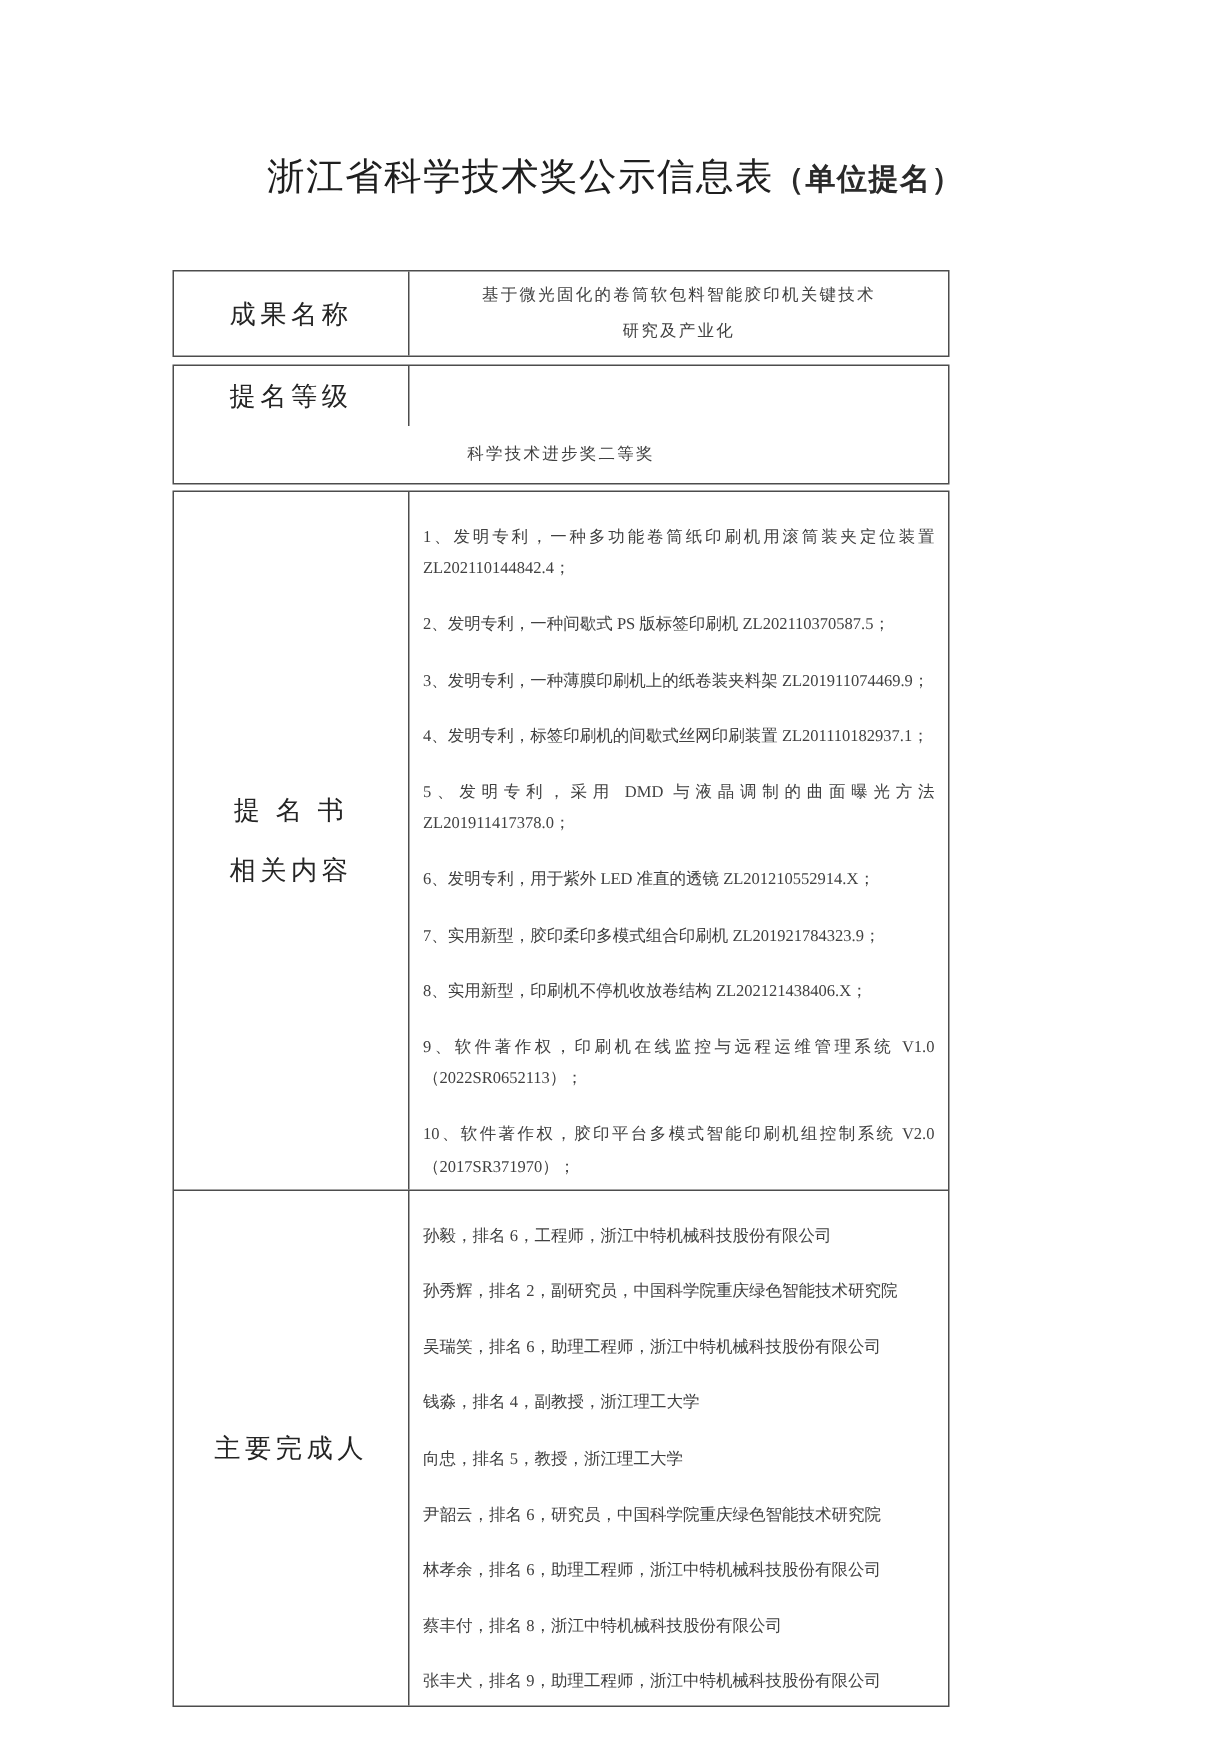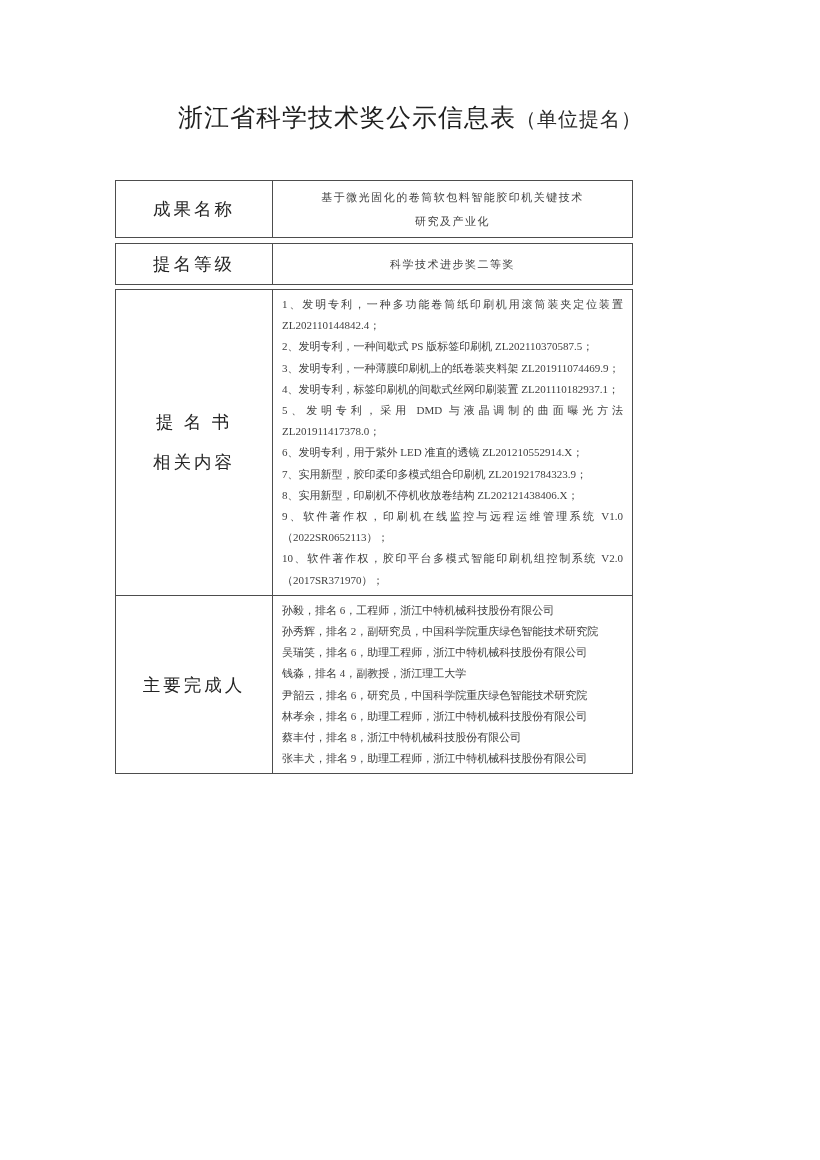--- a/index.html
+++ b/index.html
@@ -29,7 +29,7 @@
   }
   .doc-title .suffix {
     font-size: 20px;
-    font-weight: normal;
+    font-weight: bold;
     color: #2a2a2a;
     letter-spacing: 1px;
   }

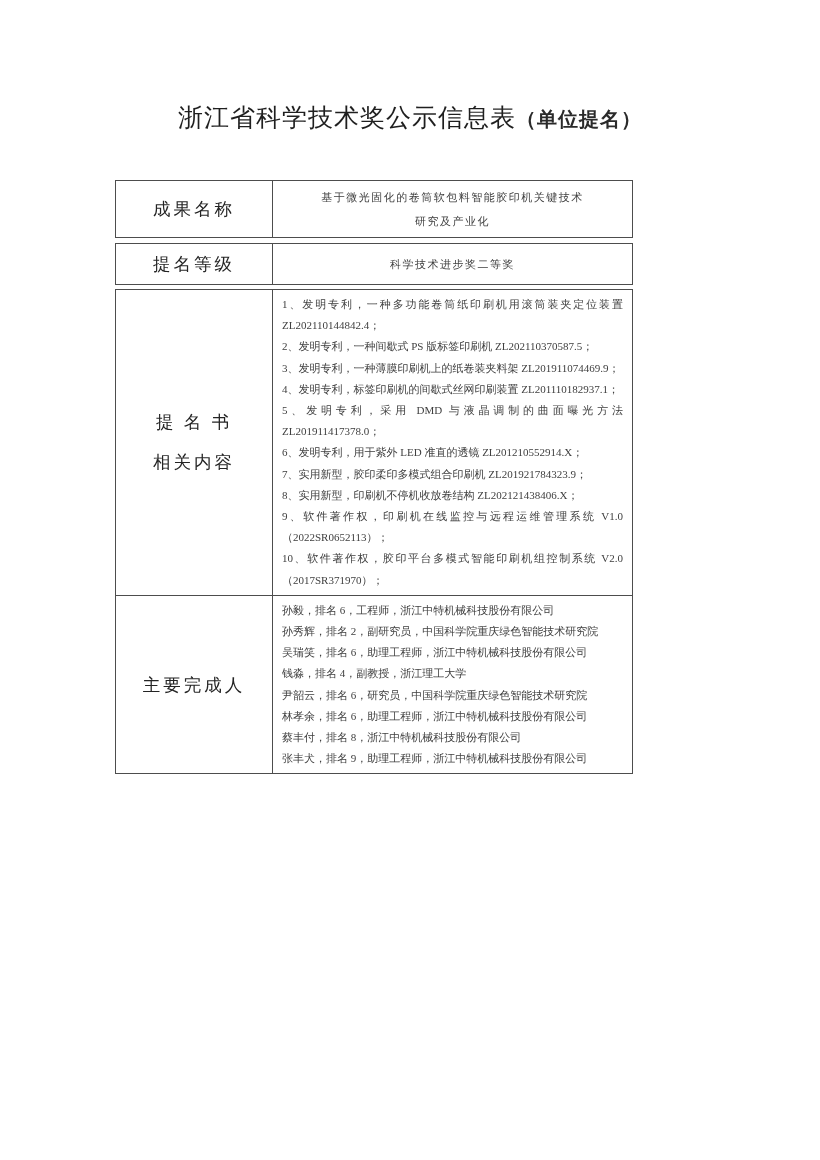--- a/index.html
+++ b/index.html
@@ -49,7 +49,7 @@
     background: #ffffff;
   }
   .row-box.gap-after-5 { margin-bottom: 5px; }
-  .row-box.gap-after-4 { margin-bottom: 4px; }
+  .row-box.gap-after-4 { margin-bottom: 4px; flex-direction: column; }
   .merged-box { border: 1px solid #4d4d4d; }
   .merged-box .inner-row { display: flex; align-items: stretch; }
   .merged-box .inner-row + .inner-row { border-top: 1px solid #4d4d4d; }

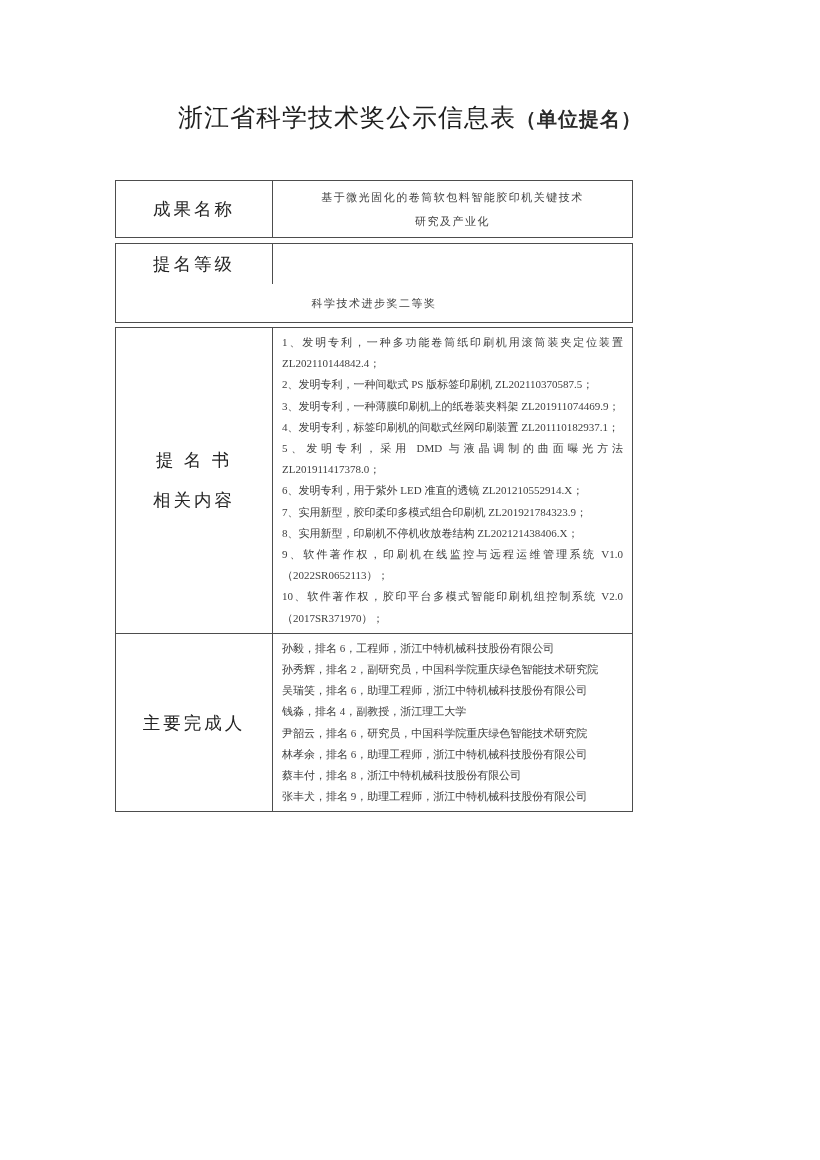--- a/index.html
+++ b/index.html
@@ -90,6 +90,7 @@
     text-justify: inter-ideograph;
     word-break: normal;
     overflow-wrap: normal;
+    margin-top: 16px;
   }
 </style>
 </head>

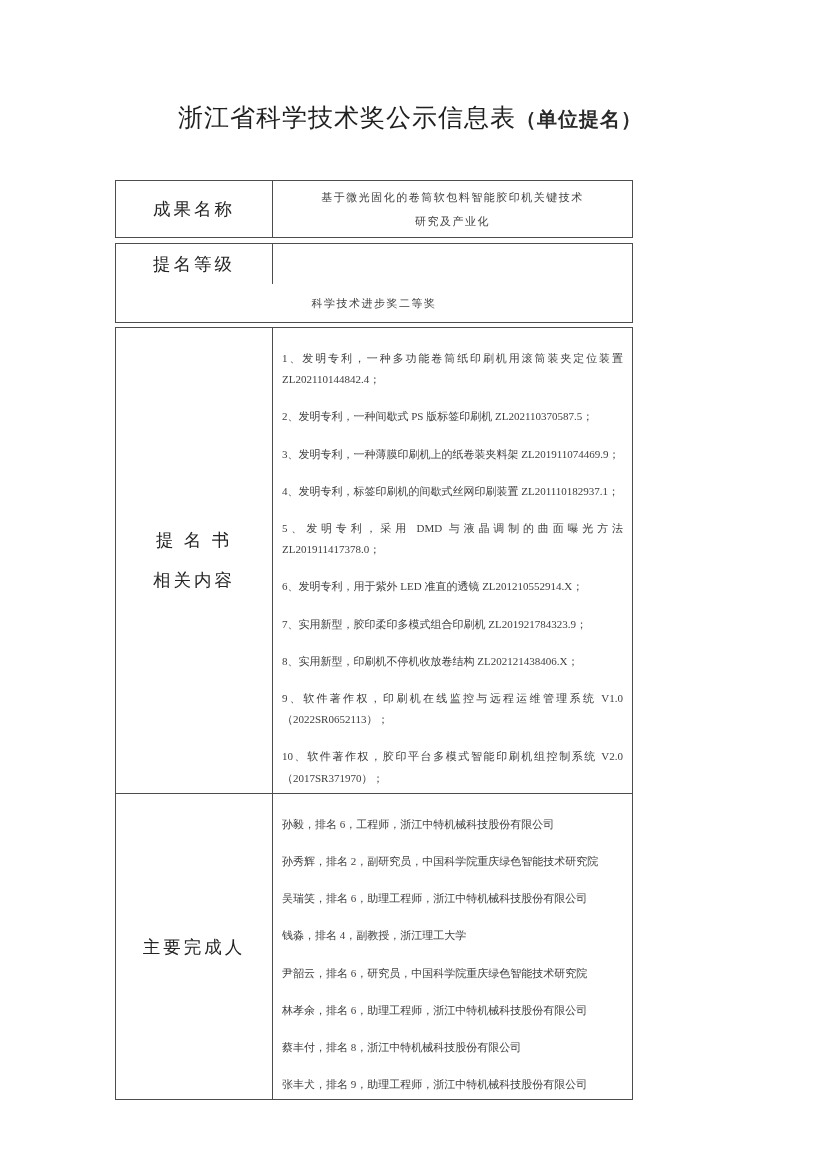--- a/index.html
+++ b/index.html
@@ -142,6 +142,7 @@
           <p>孙秀辉，排名 2，副研究员，中国科学院重庆绿色智能技术研究院</p>
           <p>吴瑞笑，排名 6，助理工程师，浙江中特机械科技股份有限公司</p>
           <p>钱淼，排名 4，副教授，浙江理工大学</p>
+          <p>向忠，排名 5，教授，浙江理工大学</p>
           <p>尹韶云，排名 6，研究员，中国科学院重庆绿色智能技术研究院</p>
           <p>林孝余，排名 6，助理工程师，浙江中特机械科技股份有限公司</p>
           <p>蔡丰付，排名 8，浙江中特机械科技股份有限公司</p>

